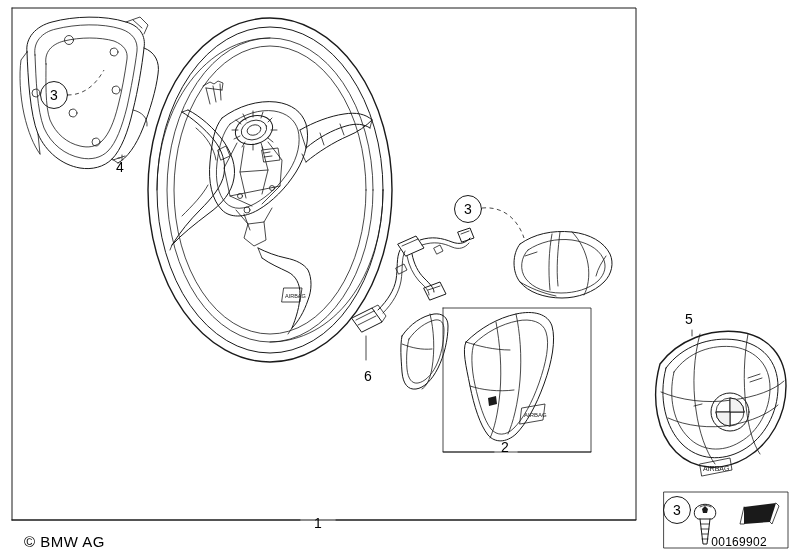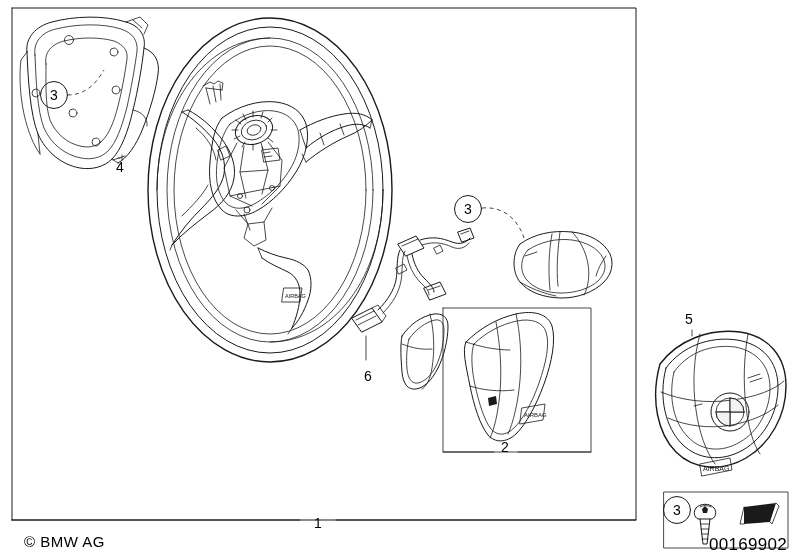--- a/index.html
+++ b/index.html
@@ -46,9 +46,9 @@
   }
   .partnum {
     position: absolute;
-    right: 12px;
+    right: 32px;
     top: 535px;
-    font-size: 17px;
+    font-size: 12px;
     letter-spacing: 0.3px;
   }
 </style>

